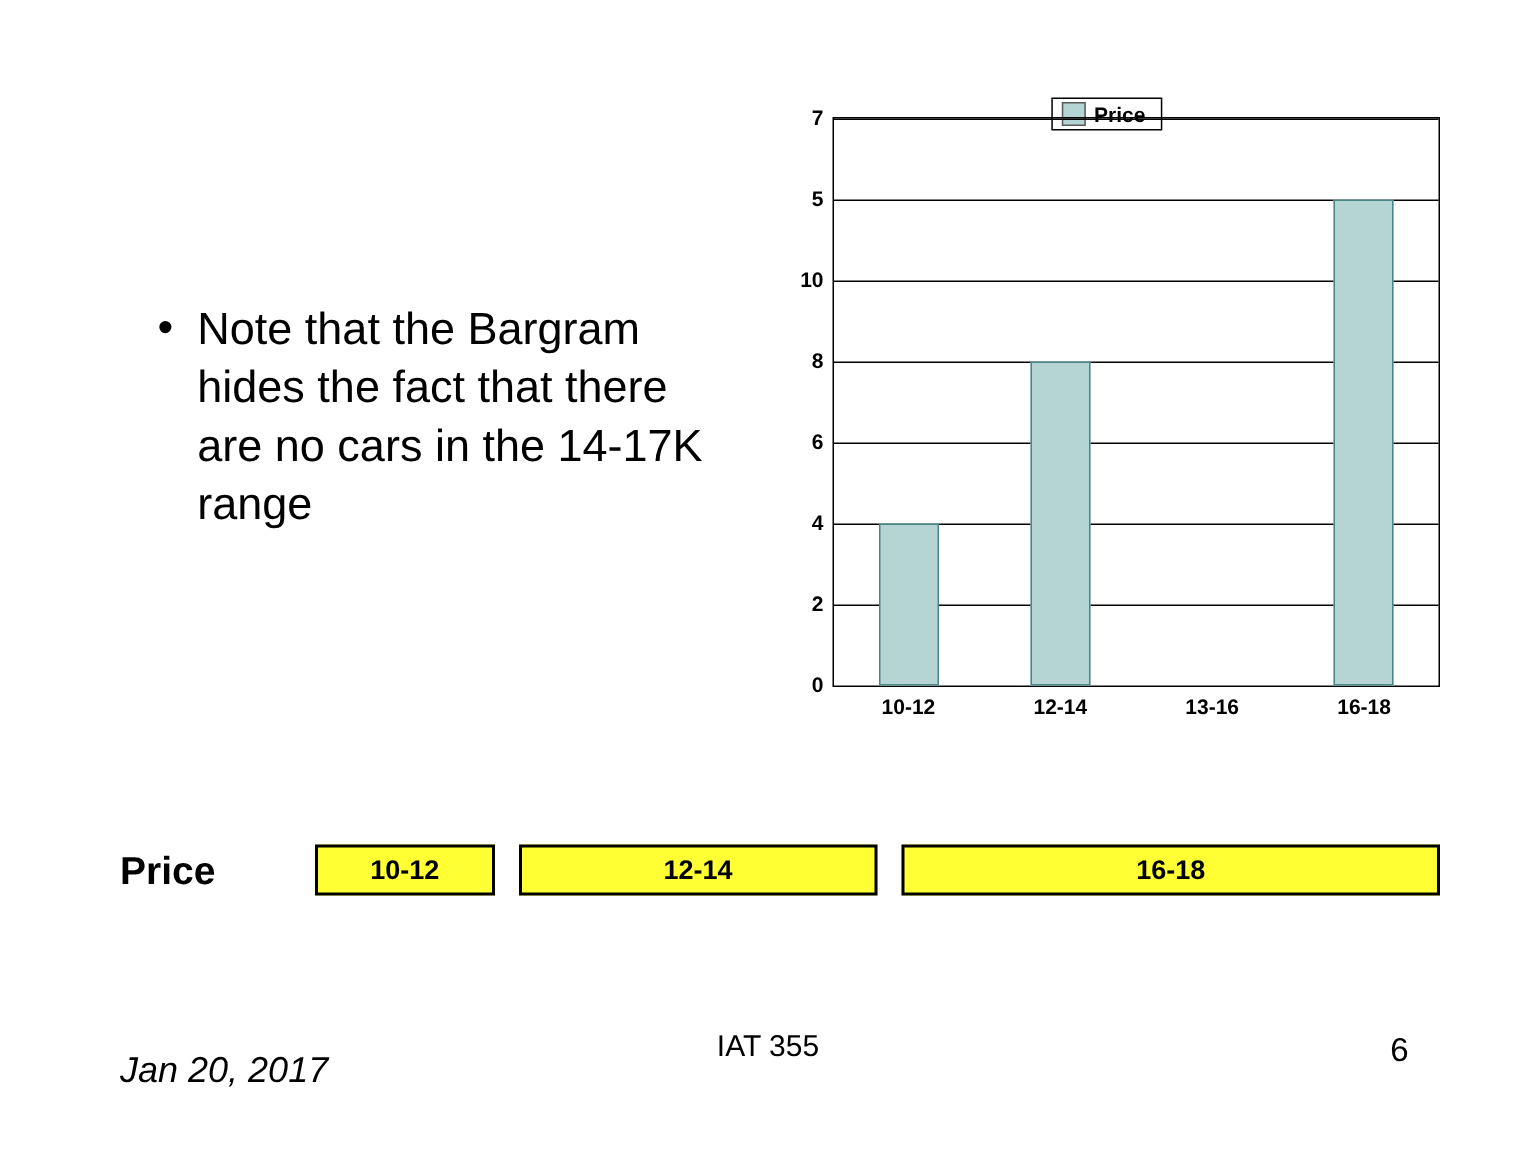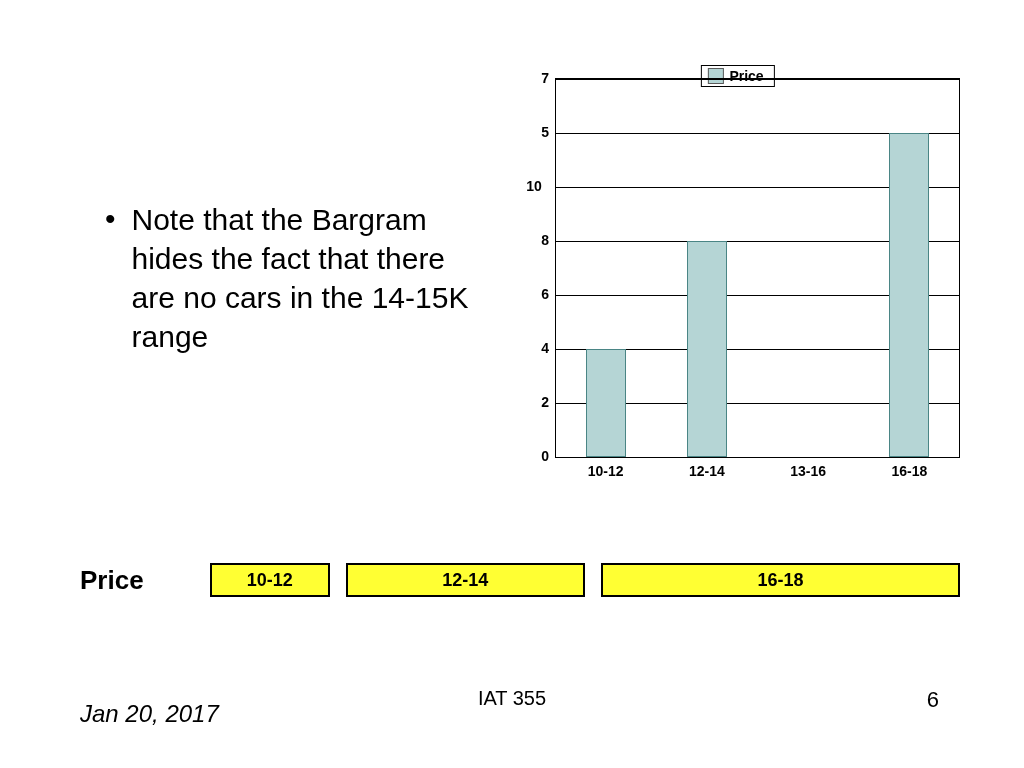--- a/index.html
+++ b/index.html
@@ -225,7 +225,7 @@
       <div class="ytick" style="top: 283px;">4</div>
       <div class="ytick" style="top: 229px;">6</div>
       <div class="ytick" style="top: 175px;">8</div>
-      <div class="ytick" style="top: 121px; text-align: center;">10</div>
+      <div class="ytick" style="top: 121px;">10</div>
       <div class="ytick" style="top: 67px;">5</div>
       <div class="ytick" style="top: 13px;">7</div>
     </div>

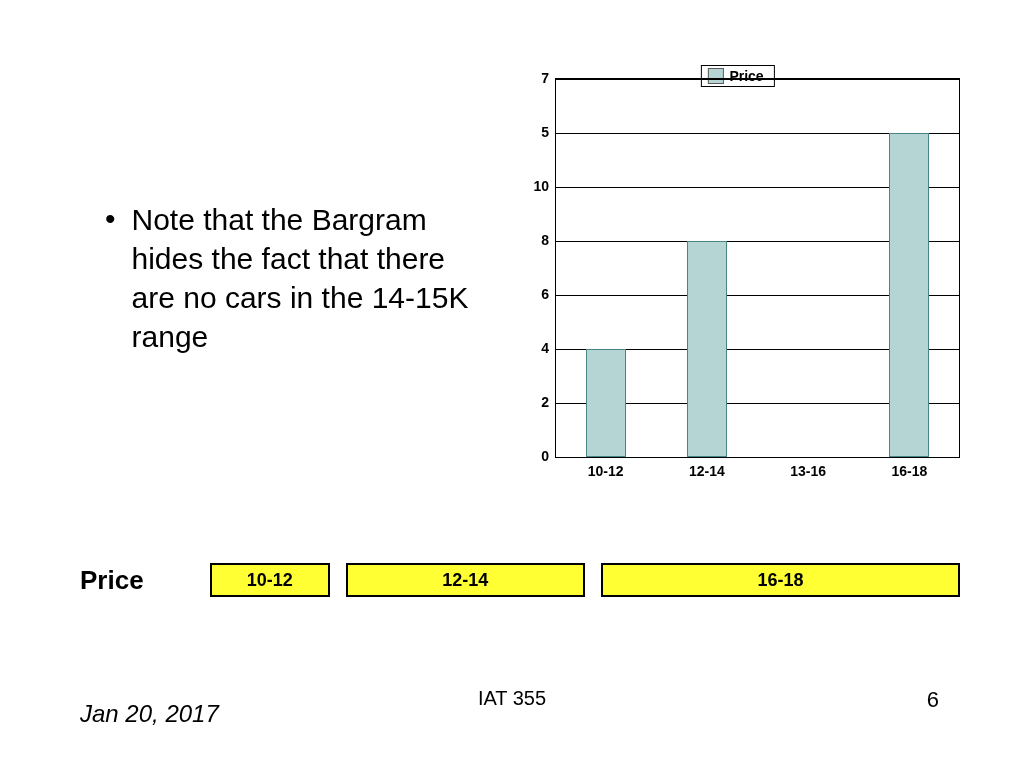--- a/index.html
+++ b/index.html
@@ -193,7 +193,7 @@
 
   <div class="bullet-row">
     <div class="bullet-marker">•</div>
-    <div class="bullet-text">Note that the Bargram hides the fact that there are no cars in the 14-15K range</div>
+    <div class="bullet-text">Note that the Bargram hides the fact that there are no cars in the 14-17K range</div>
   </div>
 
   <div class="chart-box">

